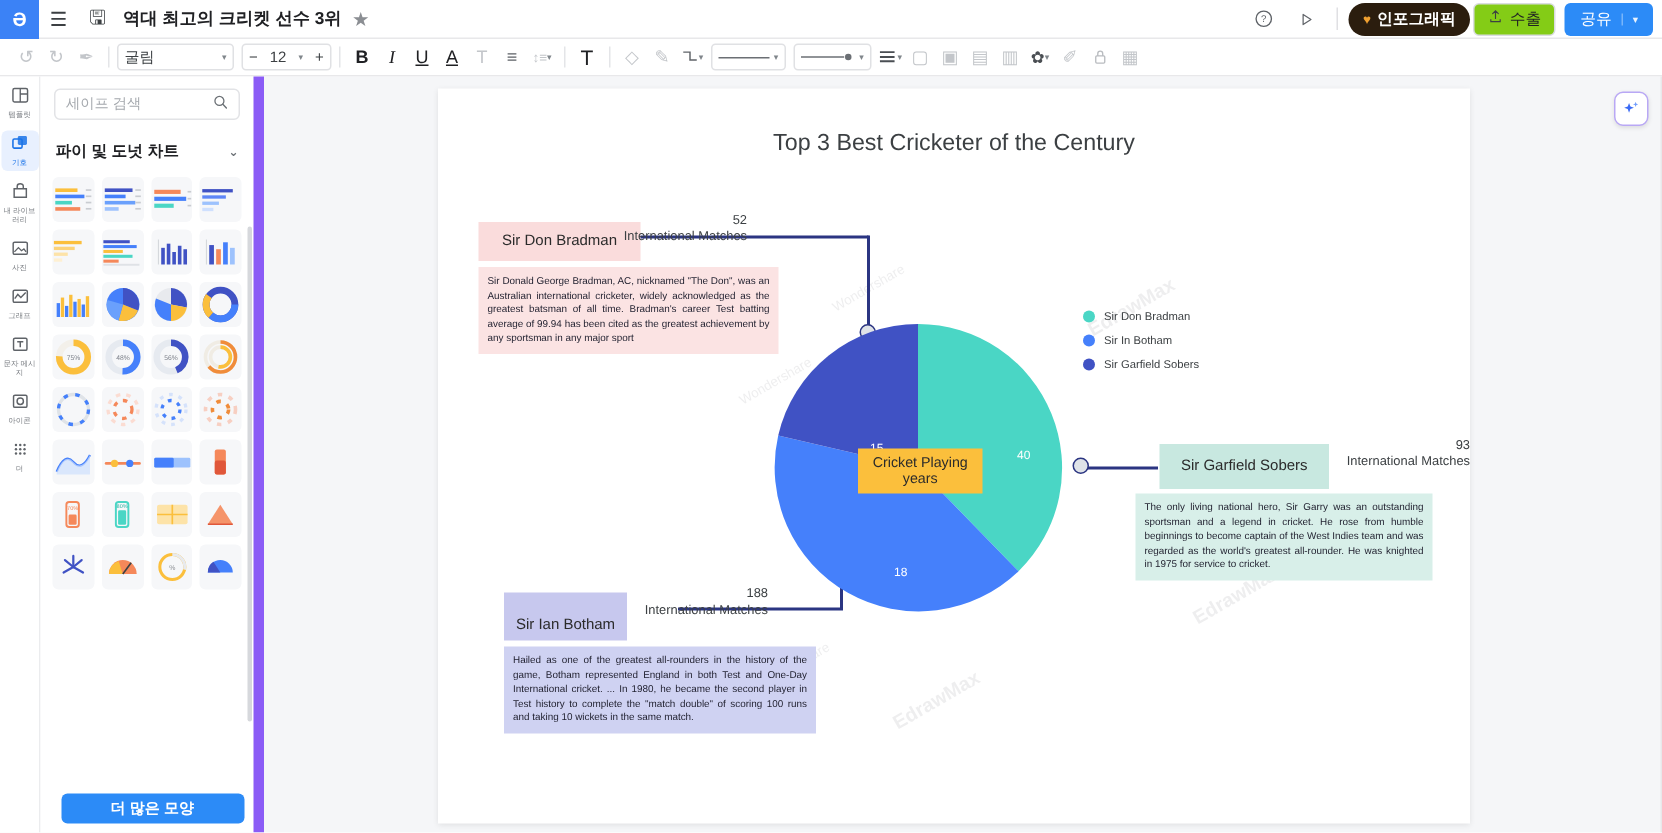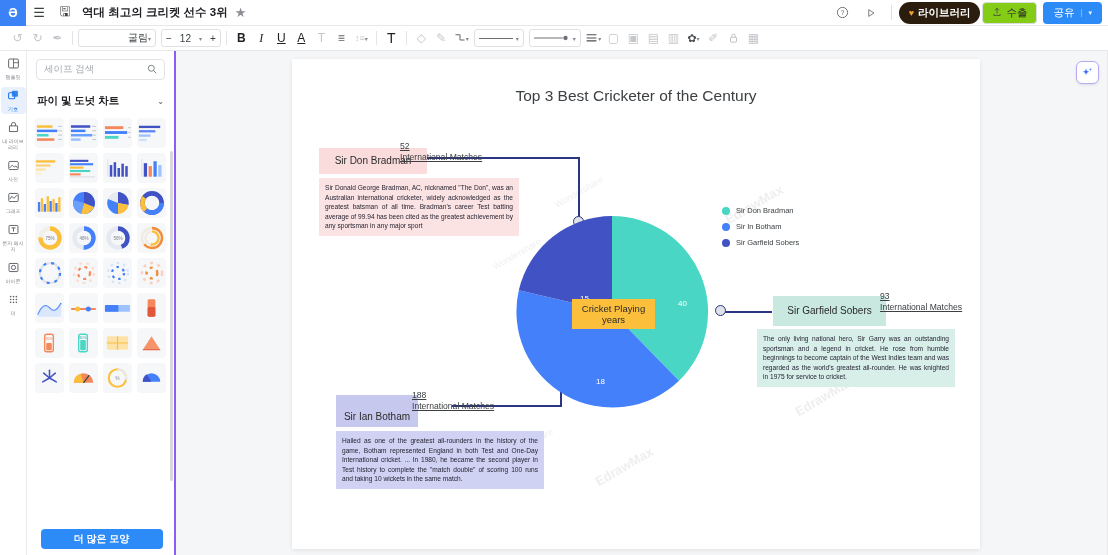--- a/index.html
+++ b/index.html
@@ -239,7 +239,7 @@
       <div class="hdr-sep"></div>
       <div class="btn-upgrade">
         <span class="heart">♥</span>
-        <span>라이브러리</span>
+        <span>인포그래픽</span>
       </div>
       <div class="btn-export">
         <span>

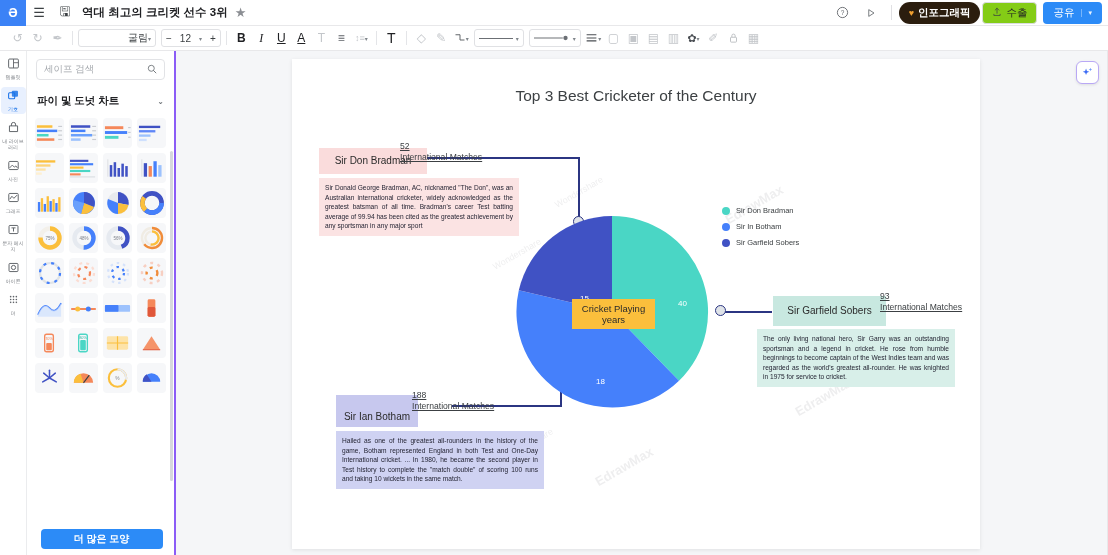--- a/index.html
+++ b/index.html
@@ -65,7 +65,7 @@
   .font-sel {
     width: 78px; height: 18px; border: 1px solid #e0e1e4; border-radius: 3px;
     display: flex; align-items: center; padding: 0 4px; font-size: 10px;
-    color: #3c4043; justify-content: flex-end;
+    color: #3c4043; justify-content: space-between;
   }
   .size-wrap {
     height: 18px; border: 1px solid #e0e1e4; border-radius: 3px;

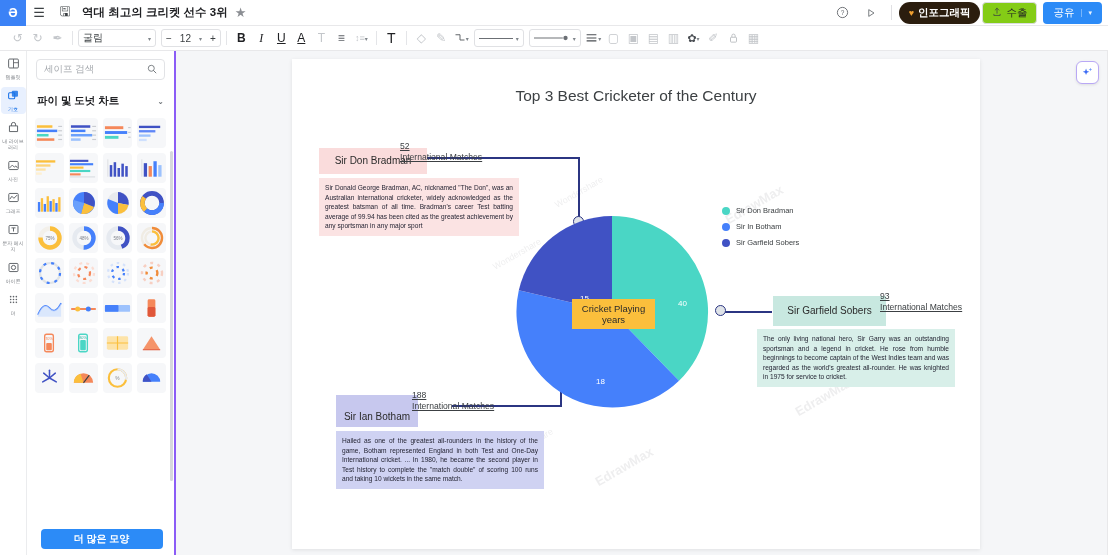--- a/index.html
+++ b/index.html
@@ -102,7 +102,7 @@
   
   .panel {
     position: absolute; top: 51px; left: 27px; width: 149px; height: 504px;
-    background: #fff; border-right: 2px solid #8b5cf6; overflow: hidden;
+    background: #fff; border-right: 7px solid #8b5cf6; overflow: hidden;
   }
   .search-wrap { padding: 8px 9px 6px 9px; }
   .search-box {

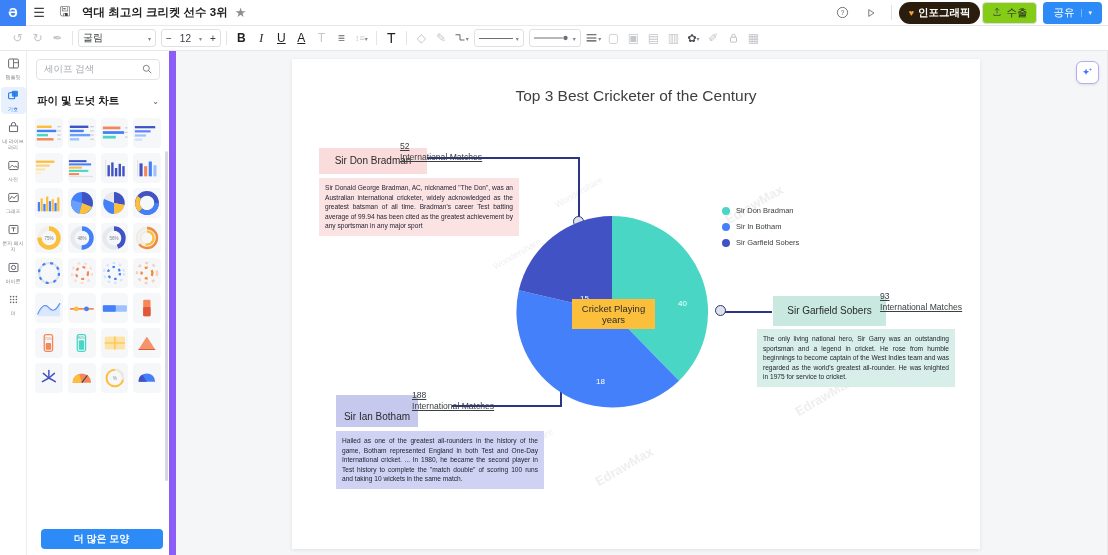--- a/index.html
+++ b/index.html
@@ -179,8 +179,8 @@
     text-align: justify; padding: 5px 6px;
   }
   .cmatch {
-    position: absolute; text-align: left; font-size: 8.6px;
-    color: #3c4043; line-height: 11px; text-decoration: underline;
+    position: absolute; text-align: right; font-size: 8.6px;
+    color: #3c4043; line-height: 11px;
   }
   .cmatch .num { font-size: 8.6px; }
 

